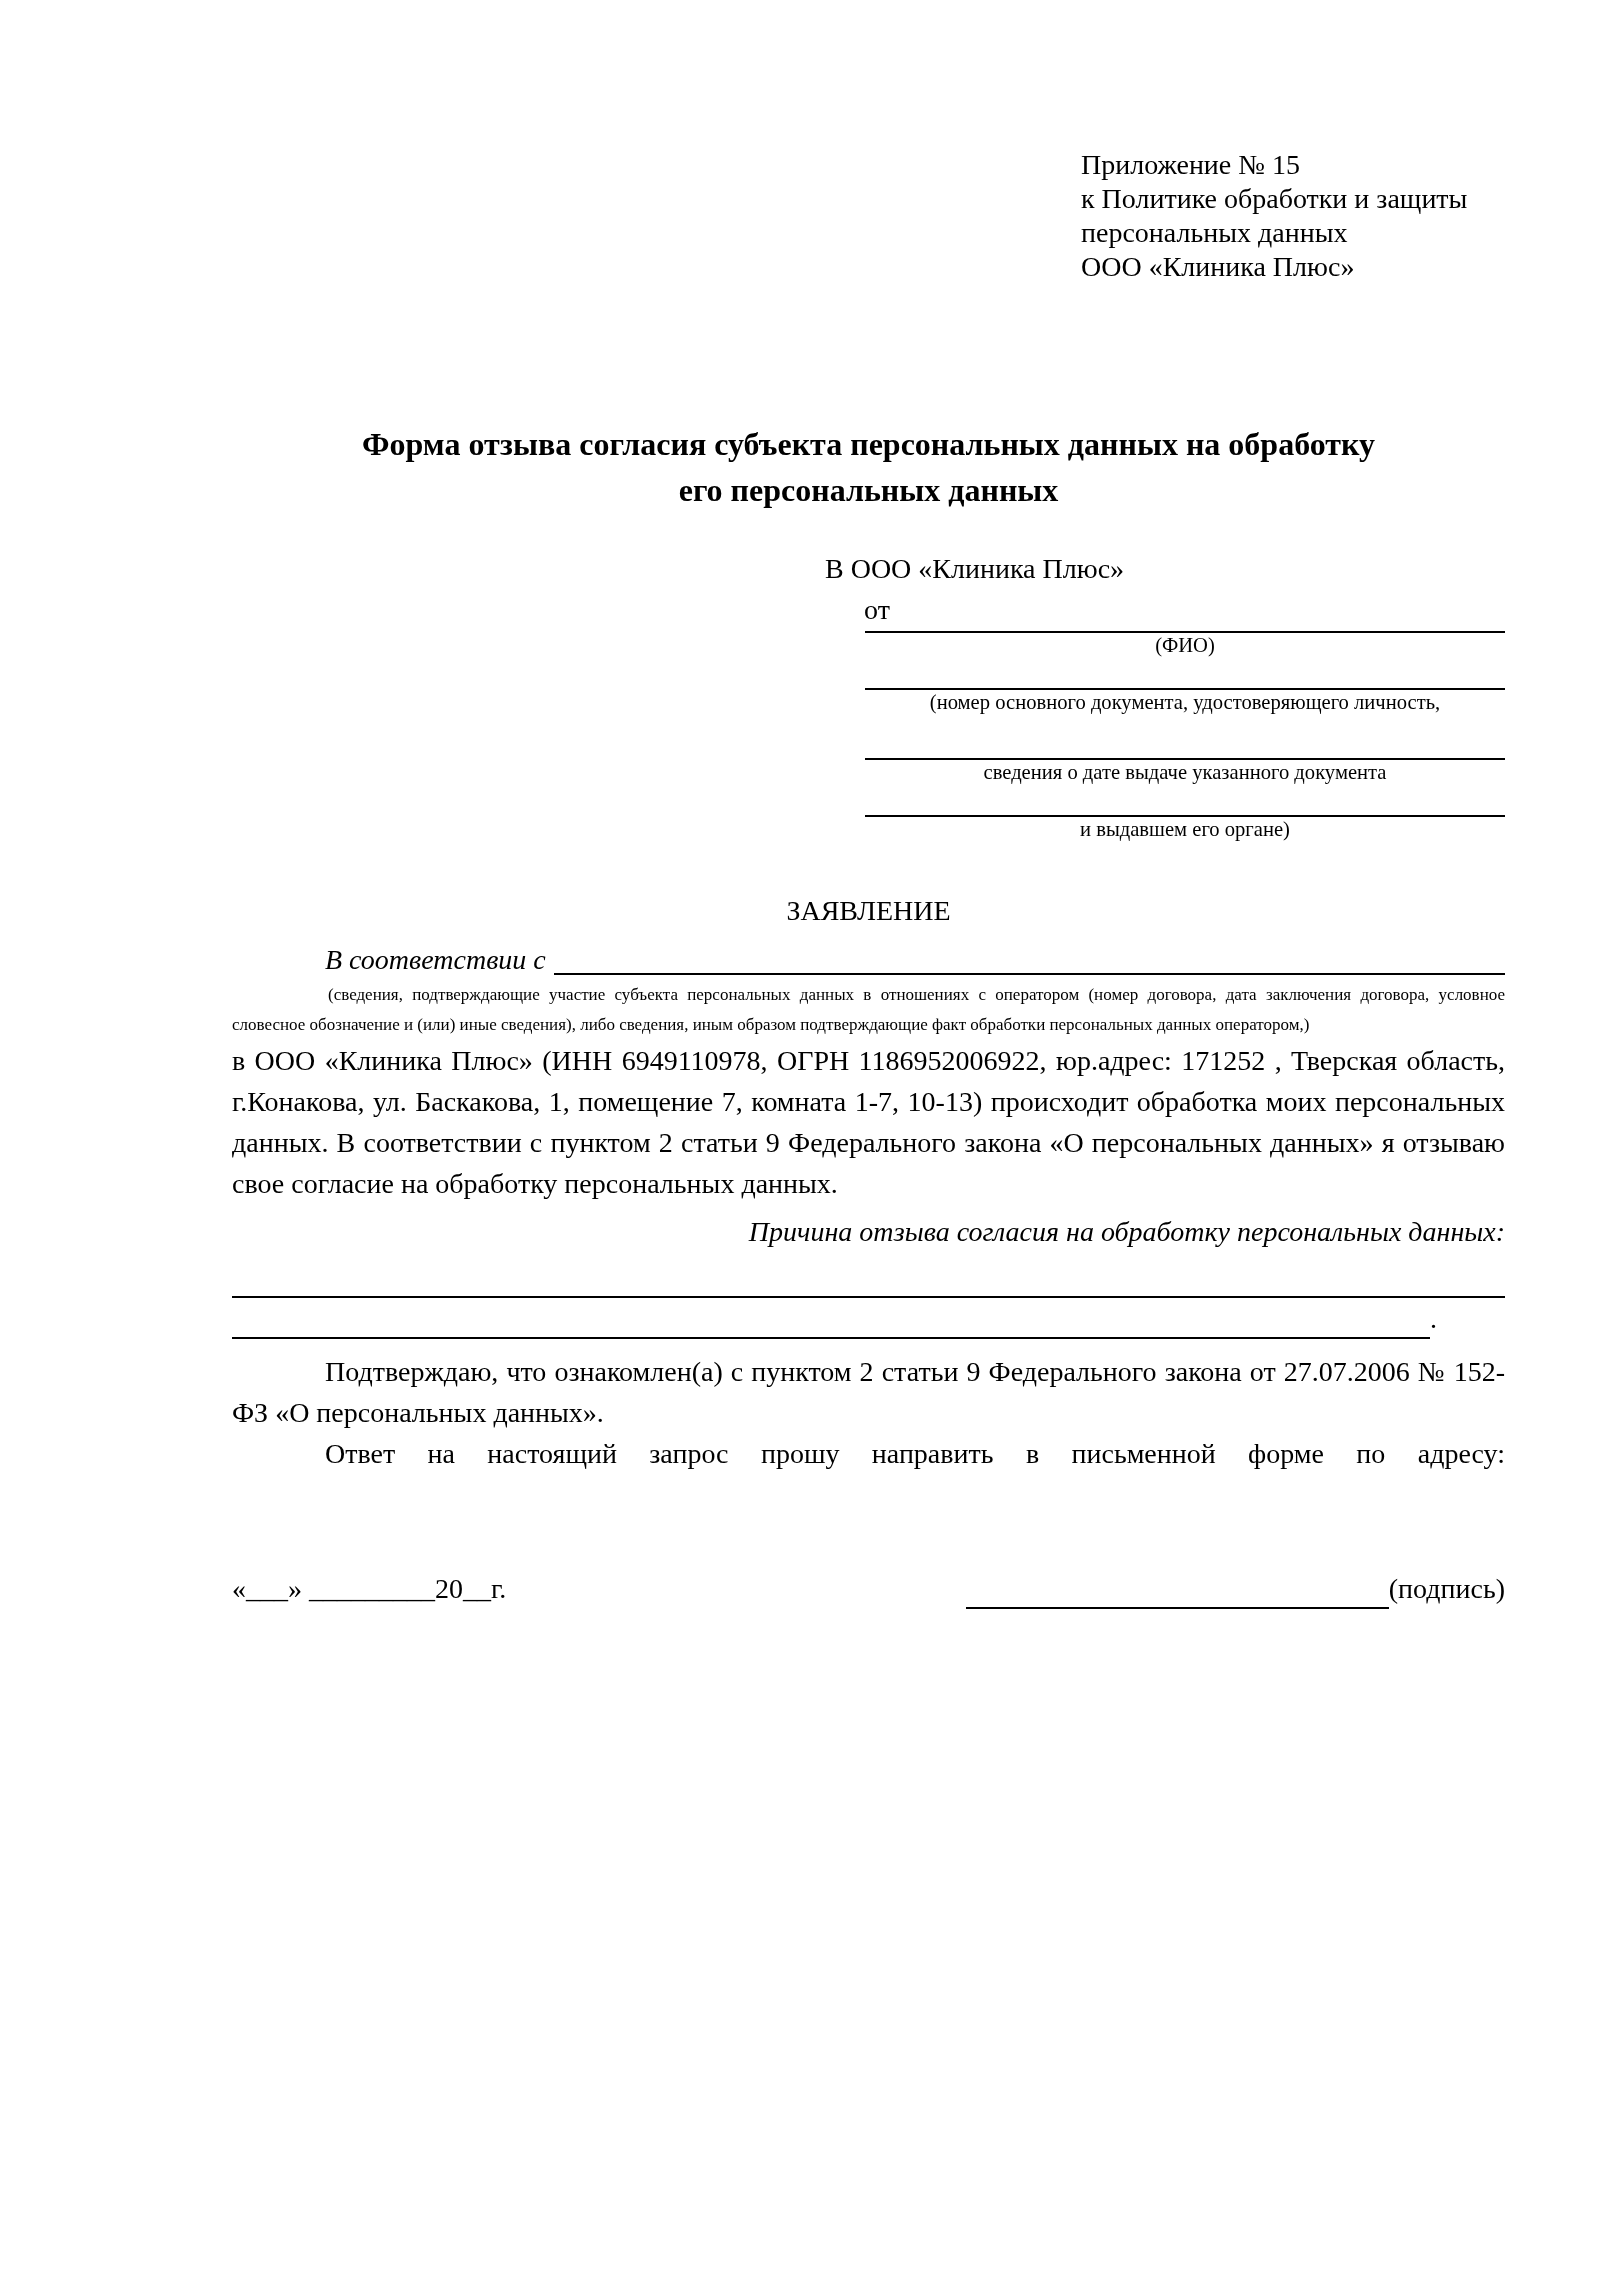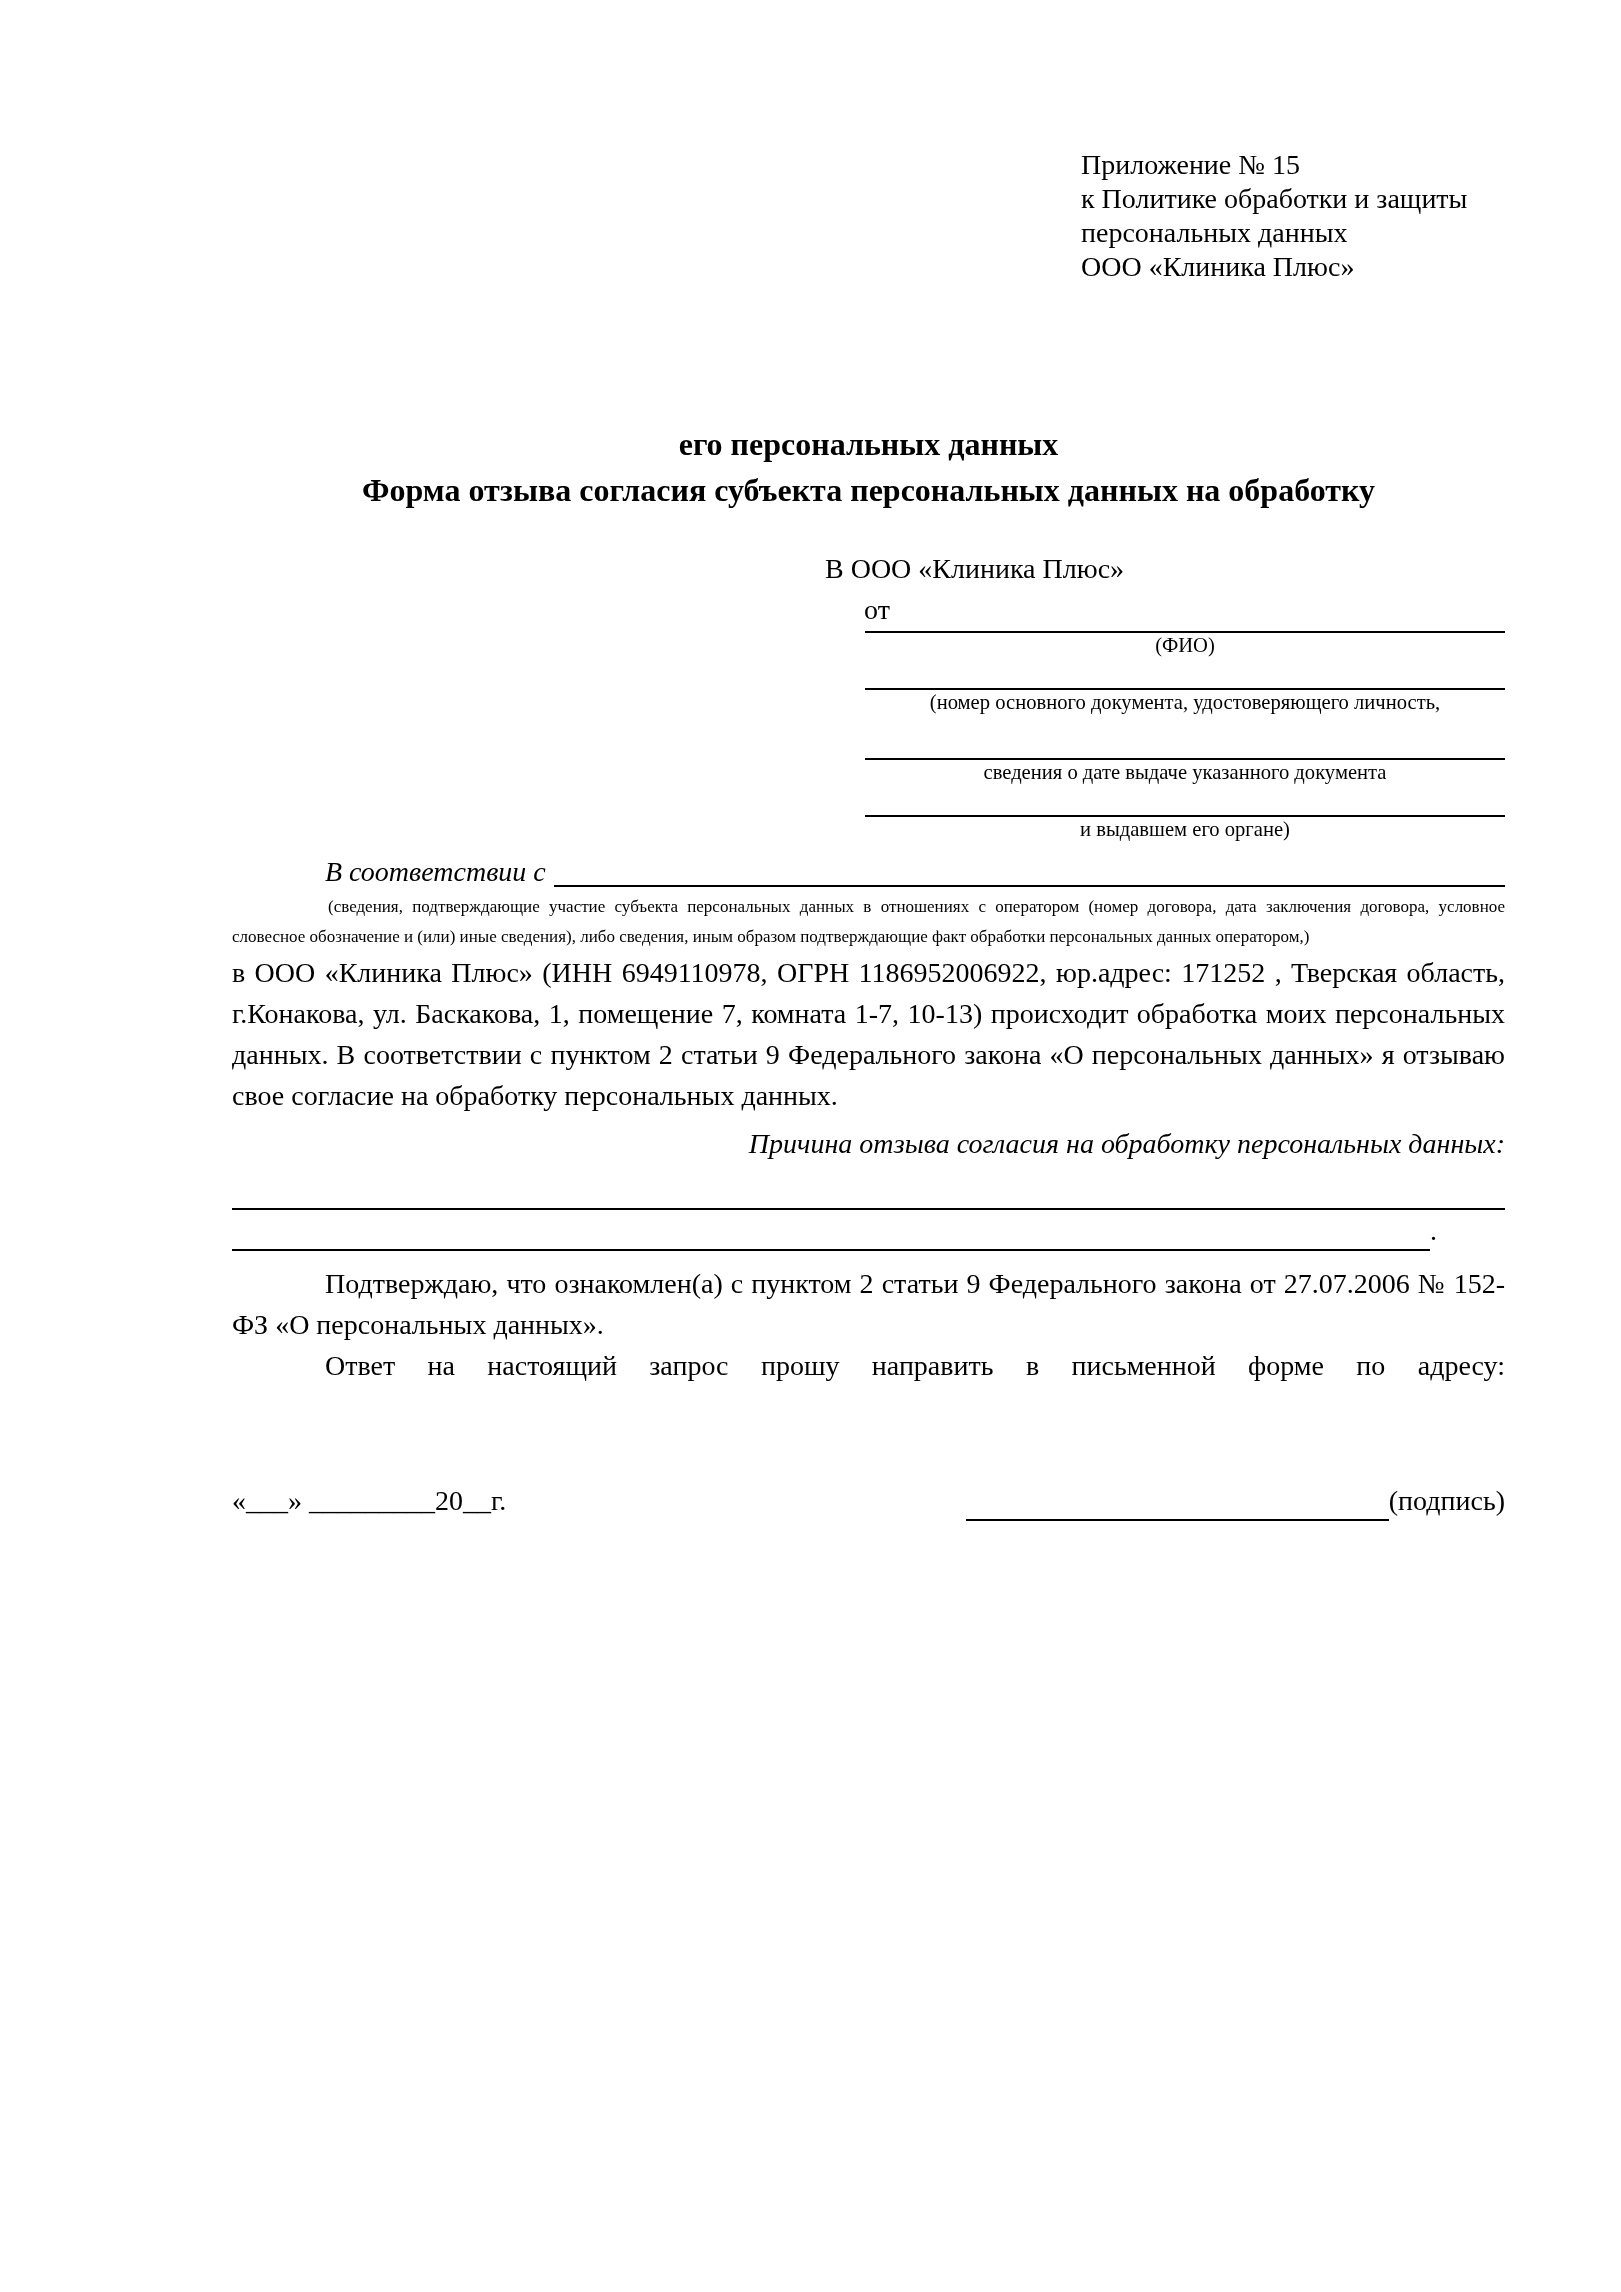--- a/index.html
+++ b/index.html
@@ -71,8 +71,8 @@
     </div>
 
     <div class="doc-title">
+      <div>Форма отзыва согласия субъекта персональных данных на обработку</div>
       <div>его персональных данных</div>
-      <div>Форма отзыва согласия субъекта персональных данных на обработку</div>
     </div>
 
     <div class="recipient">

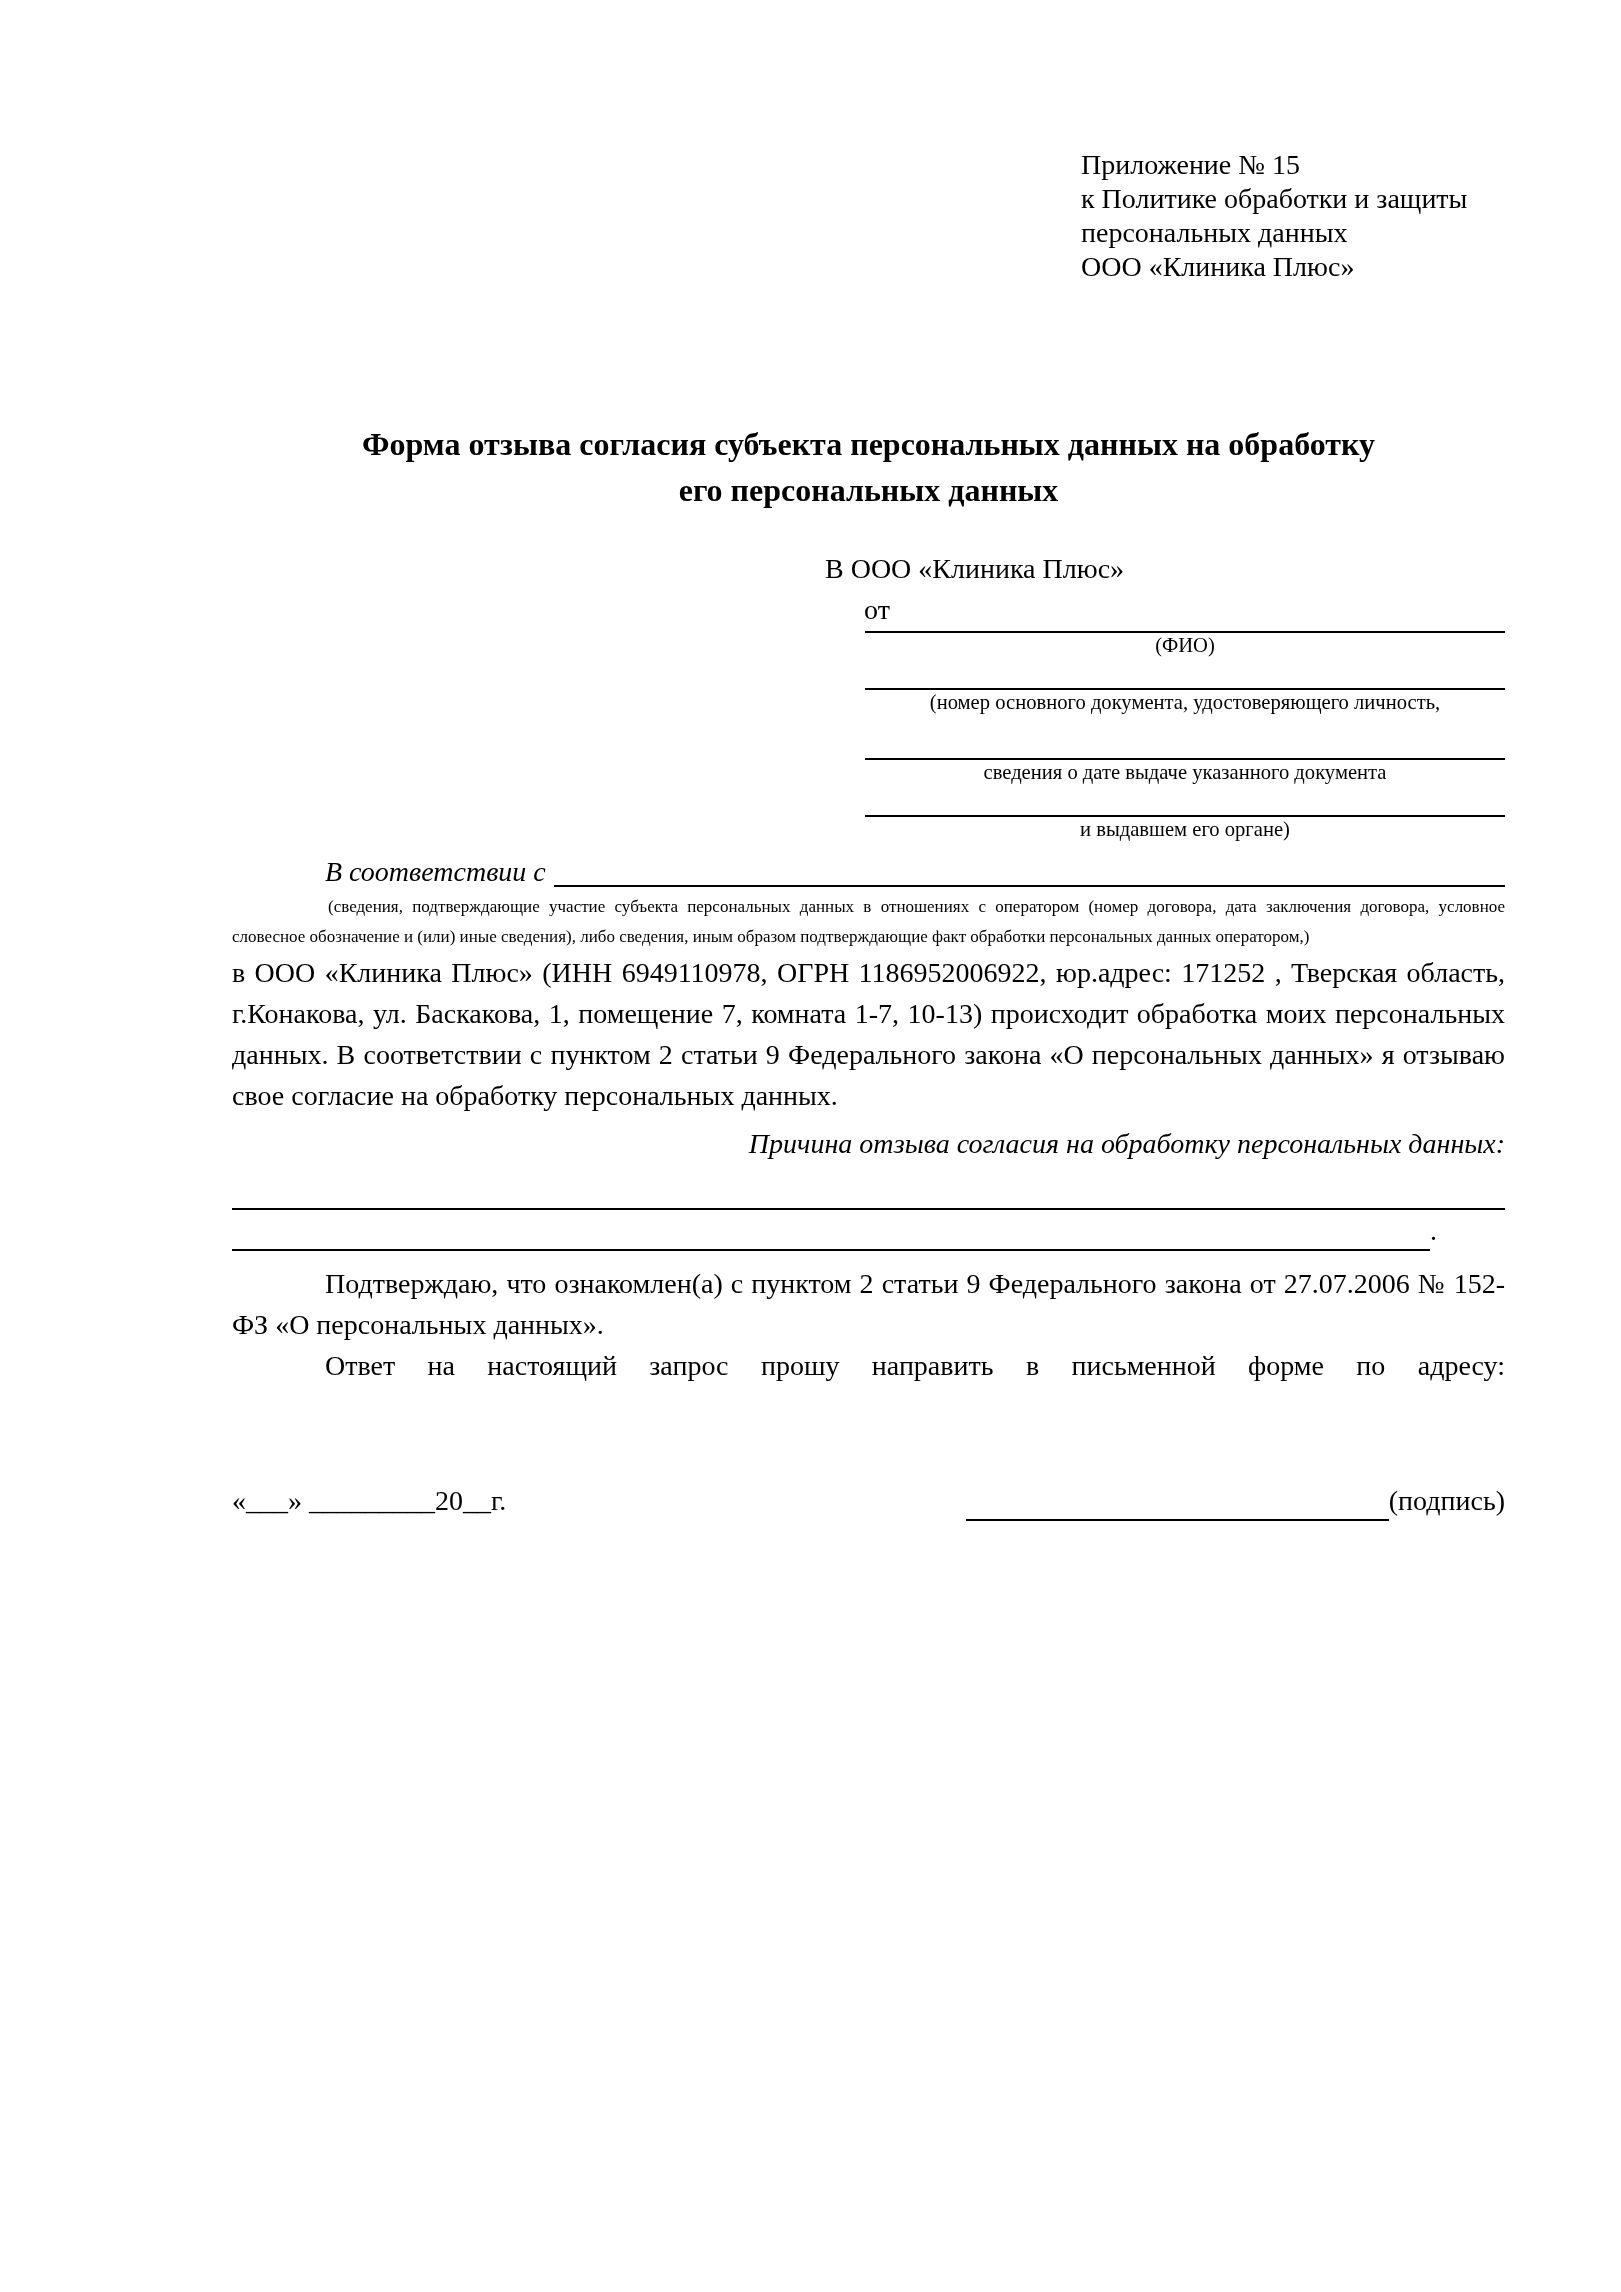--- a/index.html
+++ b/index.html
@@ -90,6 +90,7 @@
       </div>
     </div>
 
+    <div class="statement-heading">ЗАЯВЛЕНИЕ</div>
 
     <div class="flex-line intro-line">
       <span class="indent"></span>

